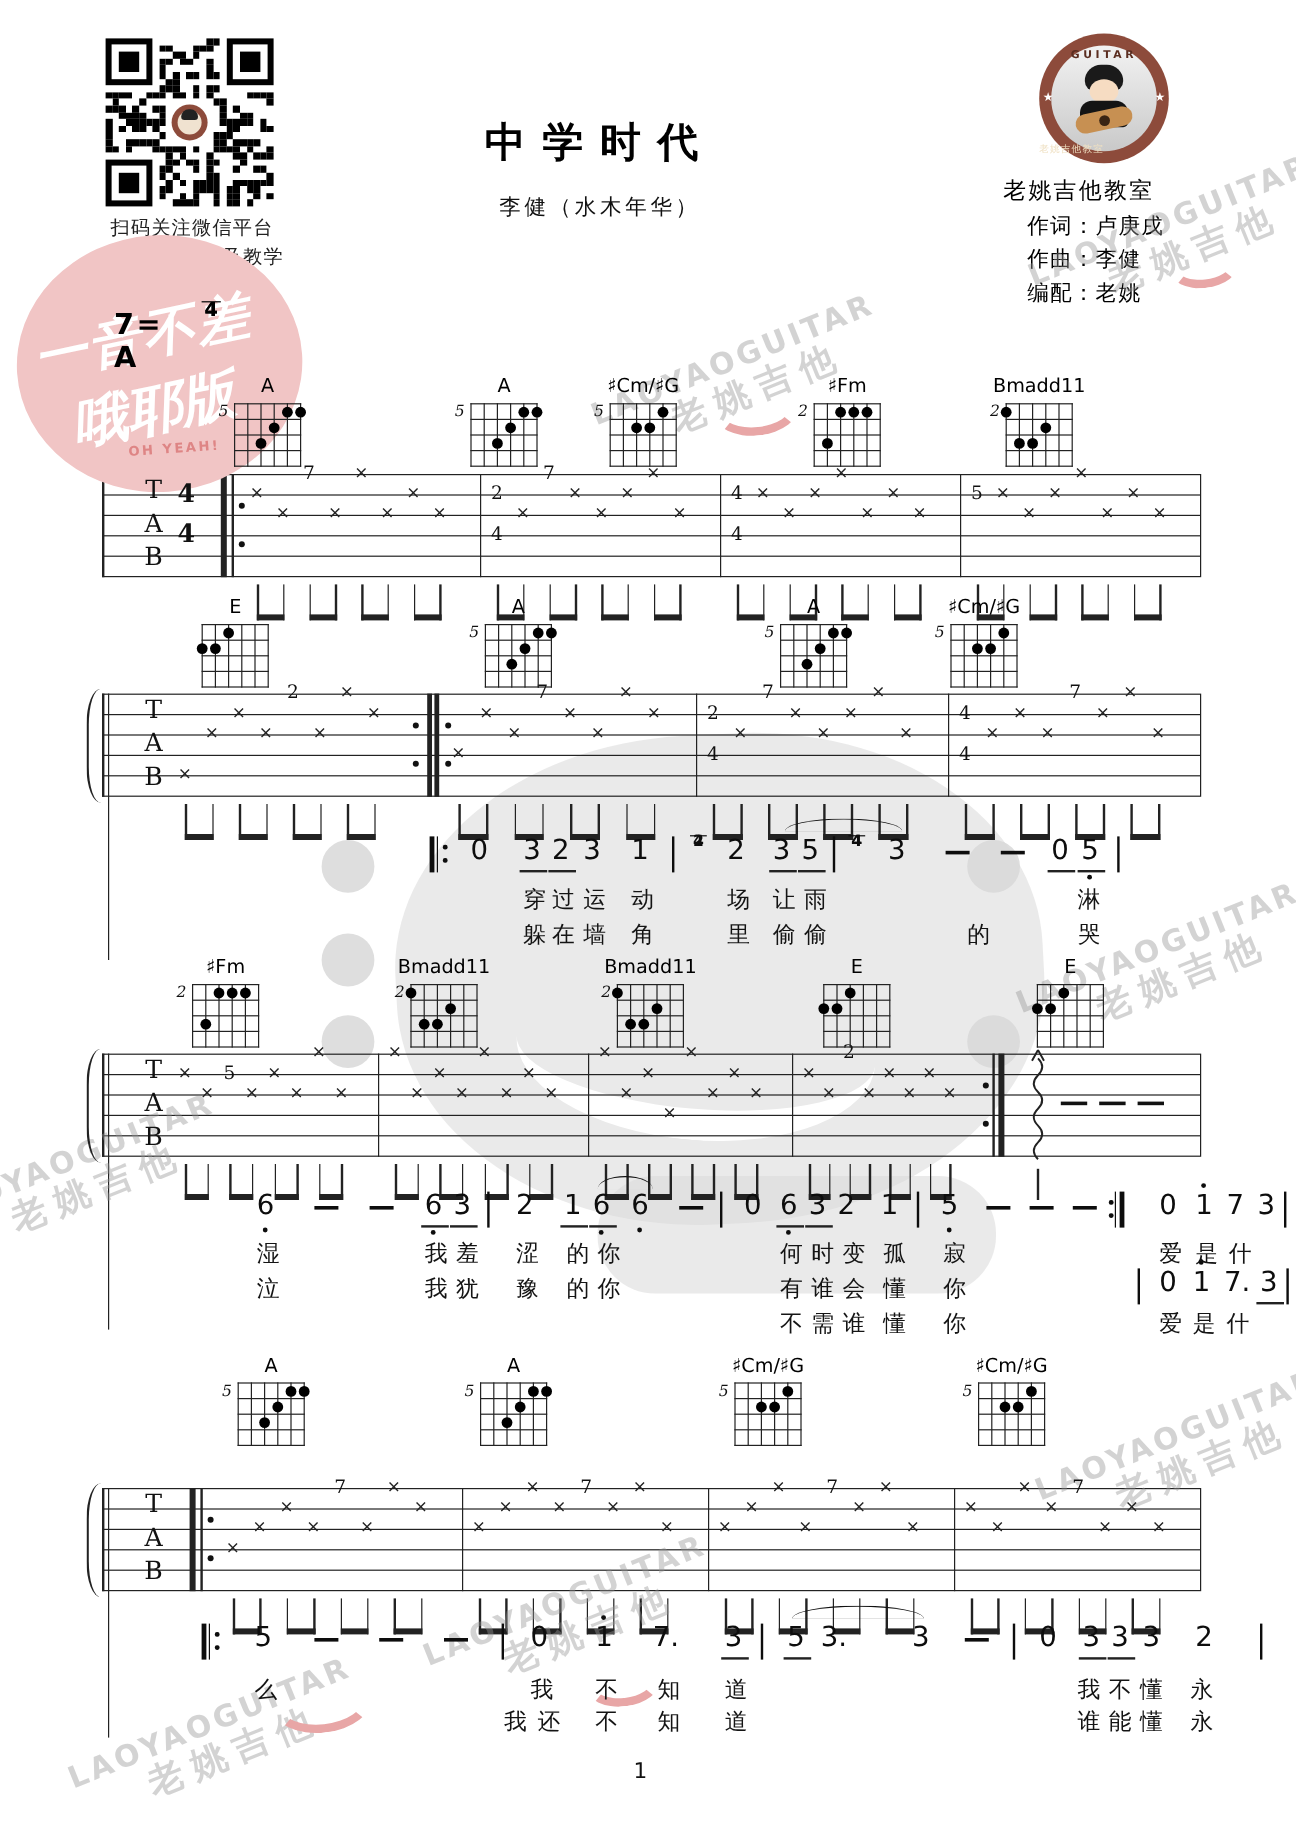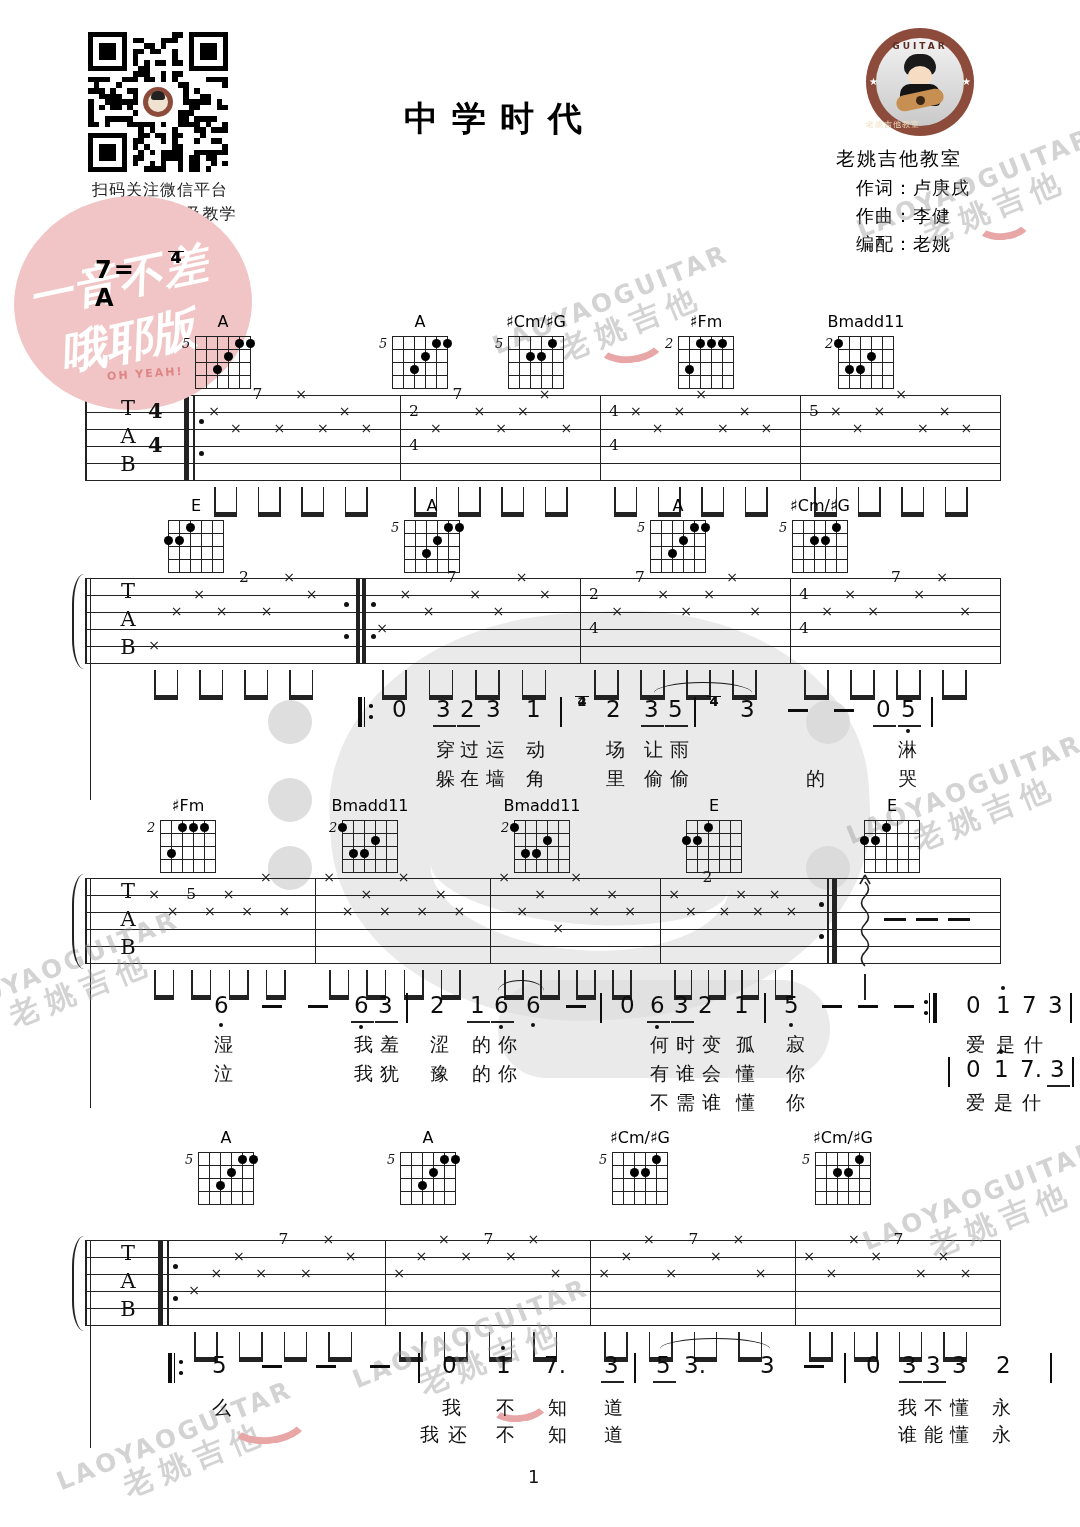--- a/index.html
+++ b/index.html
@@ -266,6 +266,7 @@
   <div class="qr-cap" style="top:204px">观看示范演奏及教学</div>
 
   <div class="title">中学时代</div>
+  <div class="artist">李健（水木年华）</div>
 
   <div class="logo">
     <div class="logo-inner"></div>

